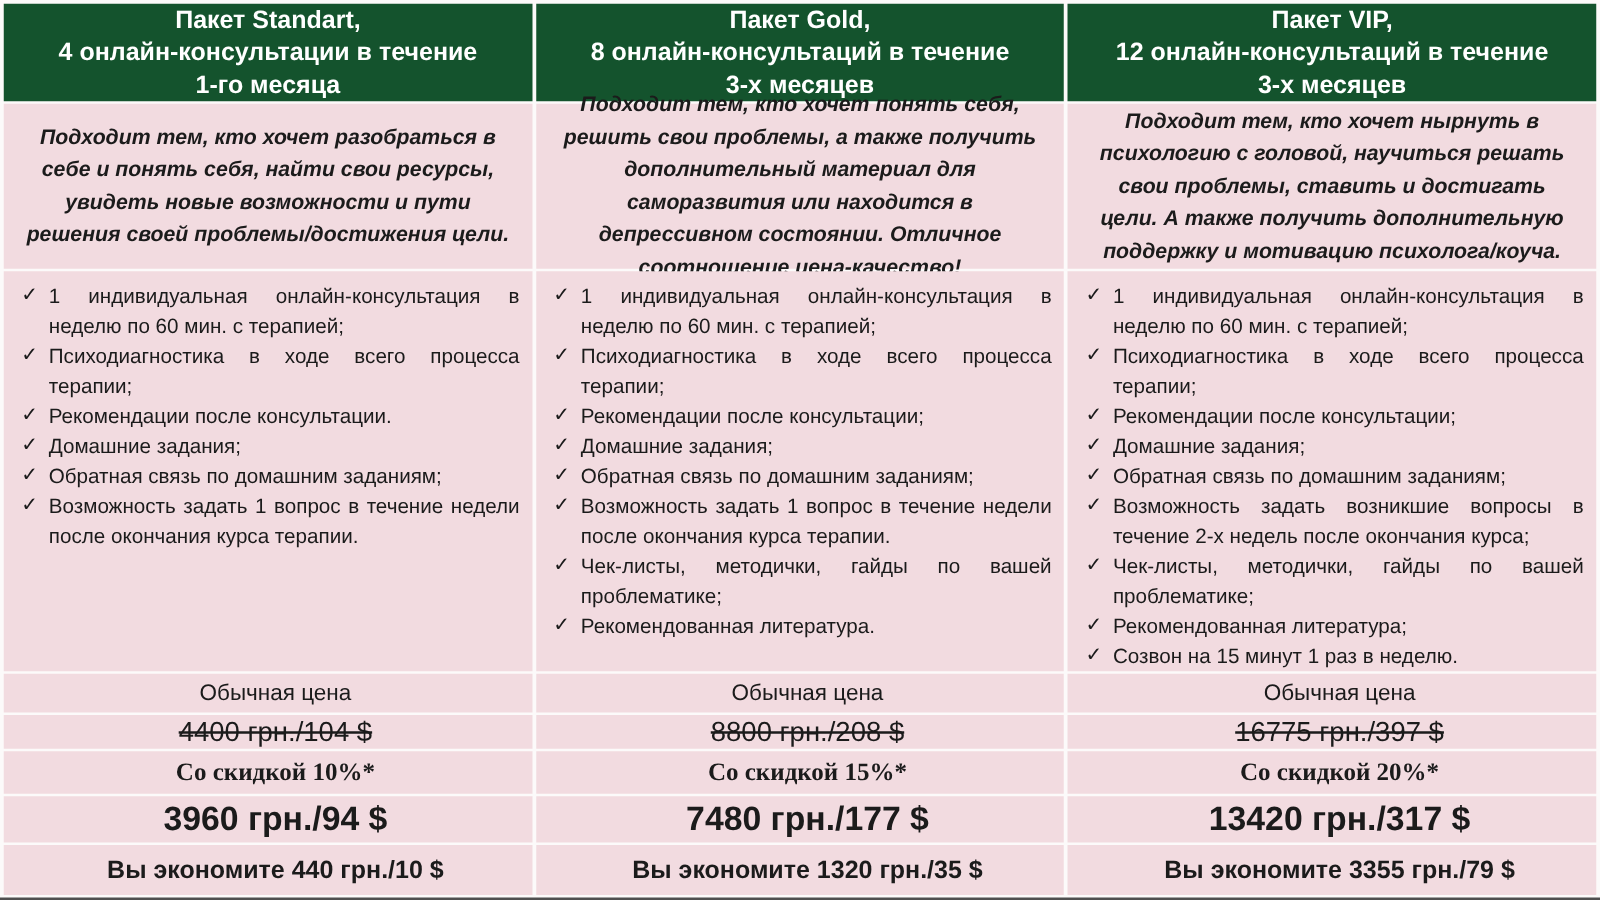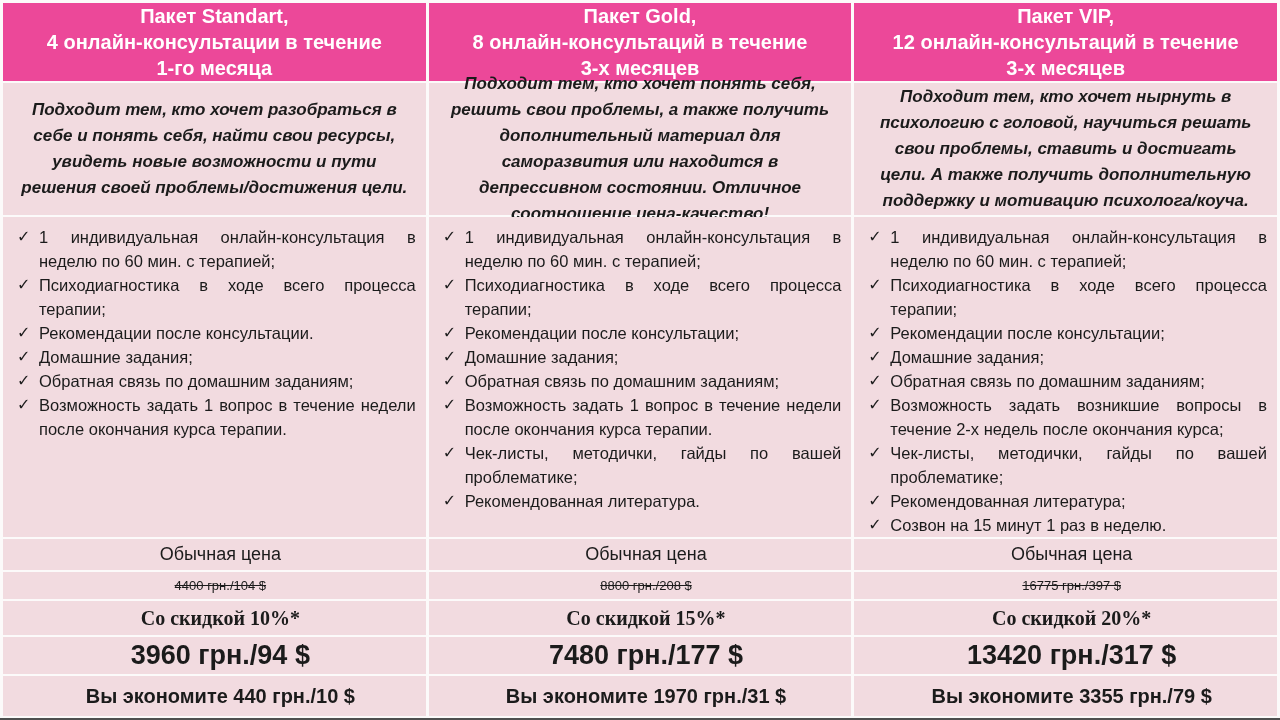--- a/index.html
+++ b/index.html
@@ -34,7 +34,7 @@
     padding-left:12px;
   }
   .hdr{
-    background:#ec4899;
+    background:#14532d;
     color:#ffffff;
     font-weight:bold;
     font-size:20px;

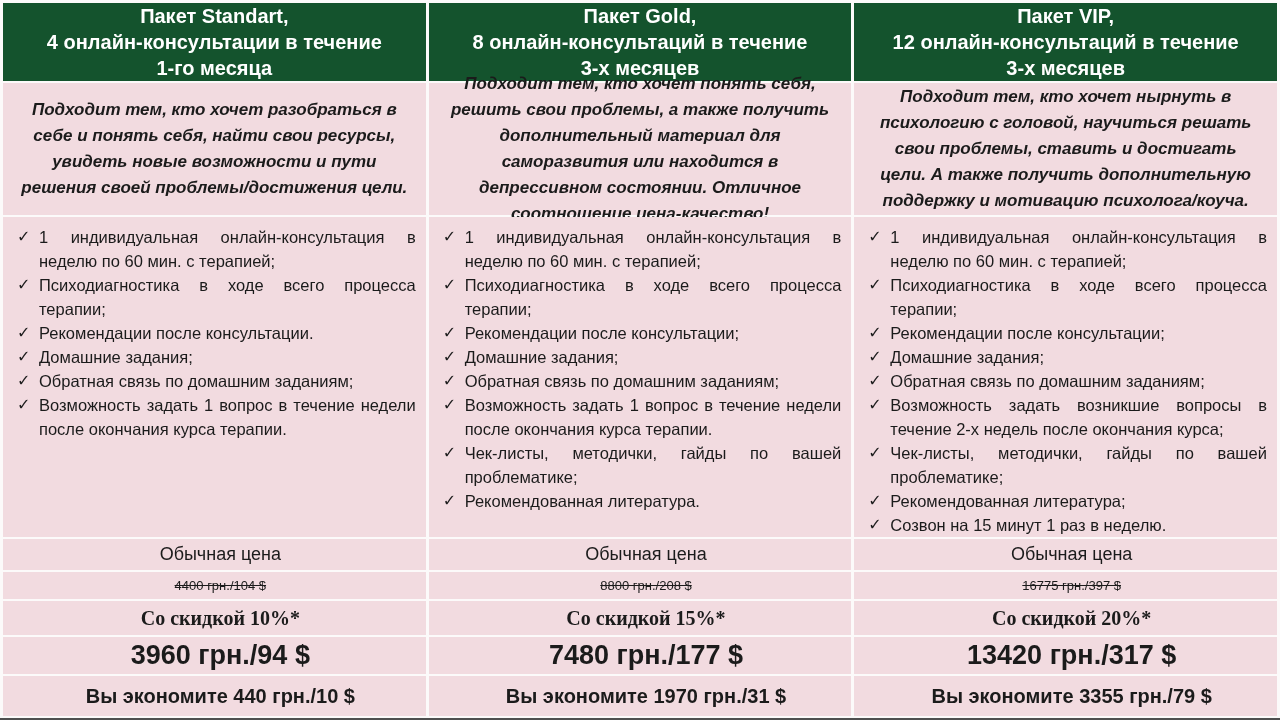--- a/index.html
+++ b/index.html
@@ -71,7 +71,7 @@
     font-size:16px;
   }
   .plain{font-size:18px;}
-  .strike{font-size:13px;text-decoration:line-through;}
+  .strike{font-size:22px;text-decoration:line-through;}
   .discount{font-size:20px;font-weight:bold;font-family:Liberation Serif, serif;}
   .price{font-size:27px;font-weight:bold;text-align:center;}
   .savings{font-size:20px;font-weight:bold;}

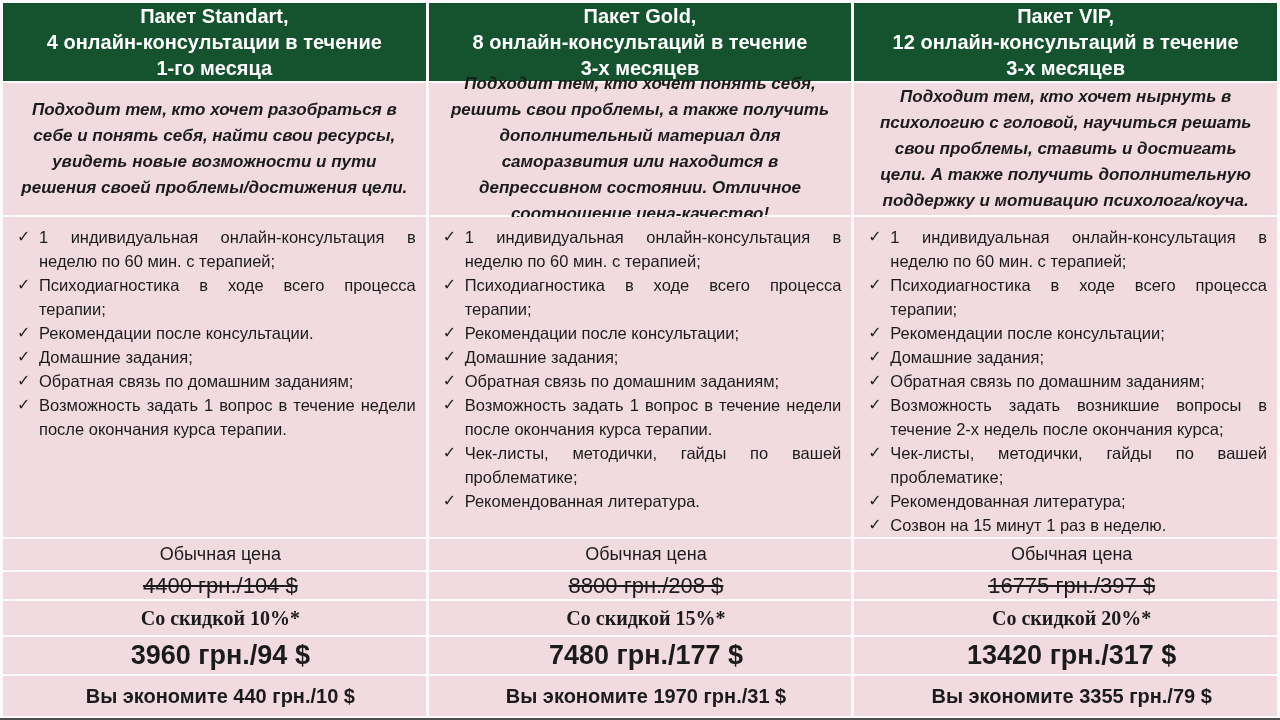--- a/index.html
+++ b/index.html
@@ -130,7 +130,7 @@
       <div class="cell strike">8800 грн./208 $</div>
       <div class="cell discount">Со скидкой 15%*</div>
       <div class="cell price">7480 грн./177 $</div>
-      <div class="cell savings">Вы экономите 1970 грн./31 $</div>
+      <div class="cell savings">Вы экономите 1320 грн./35 $</div>
     </div>
 
     <div class="col">

